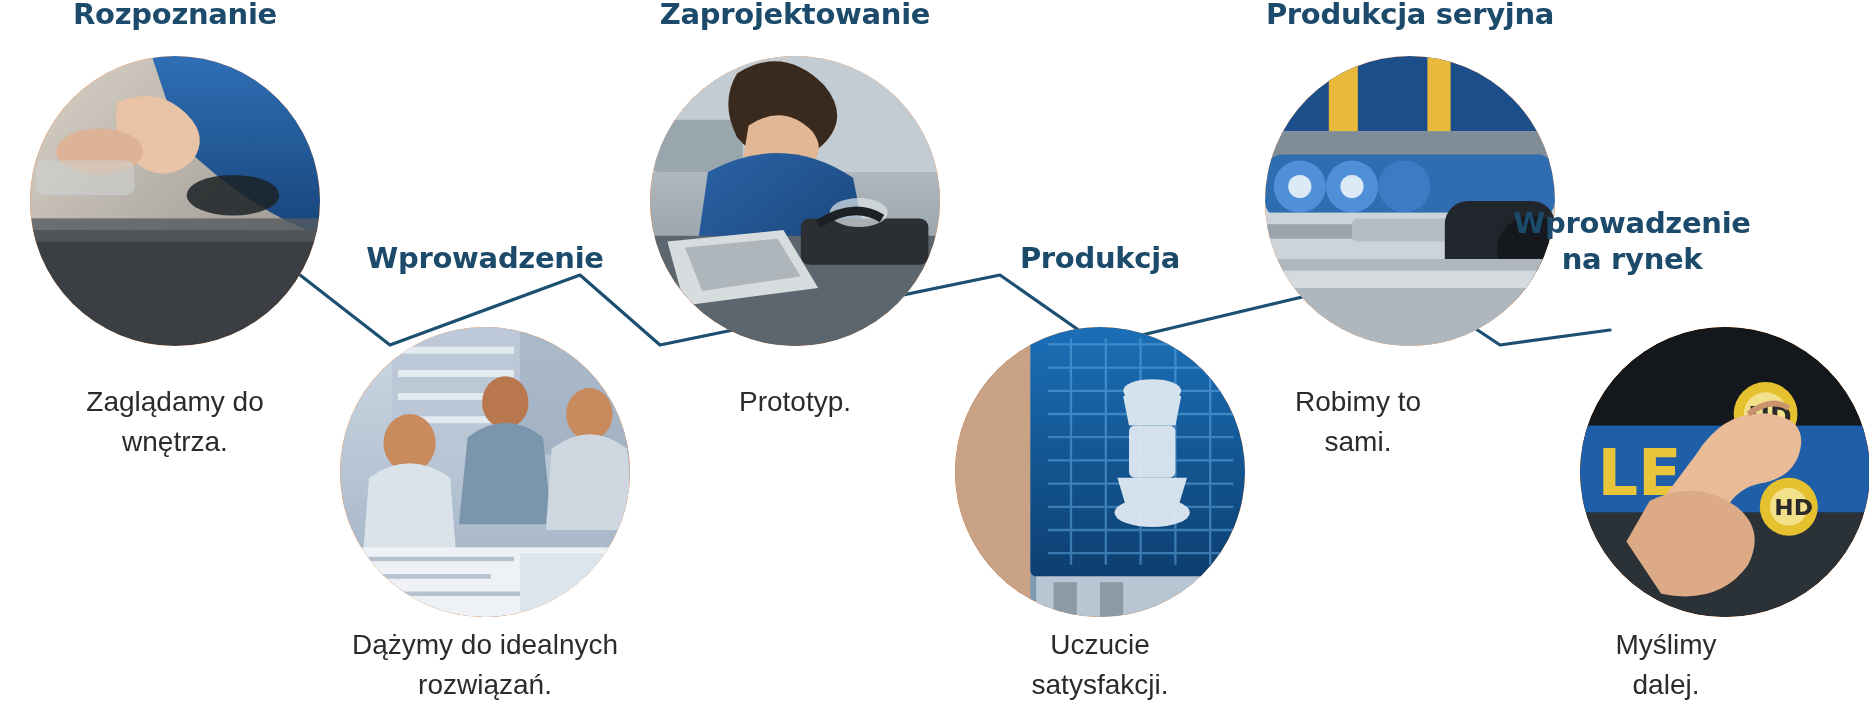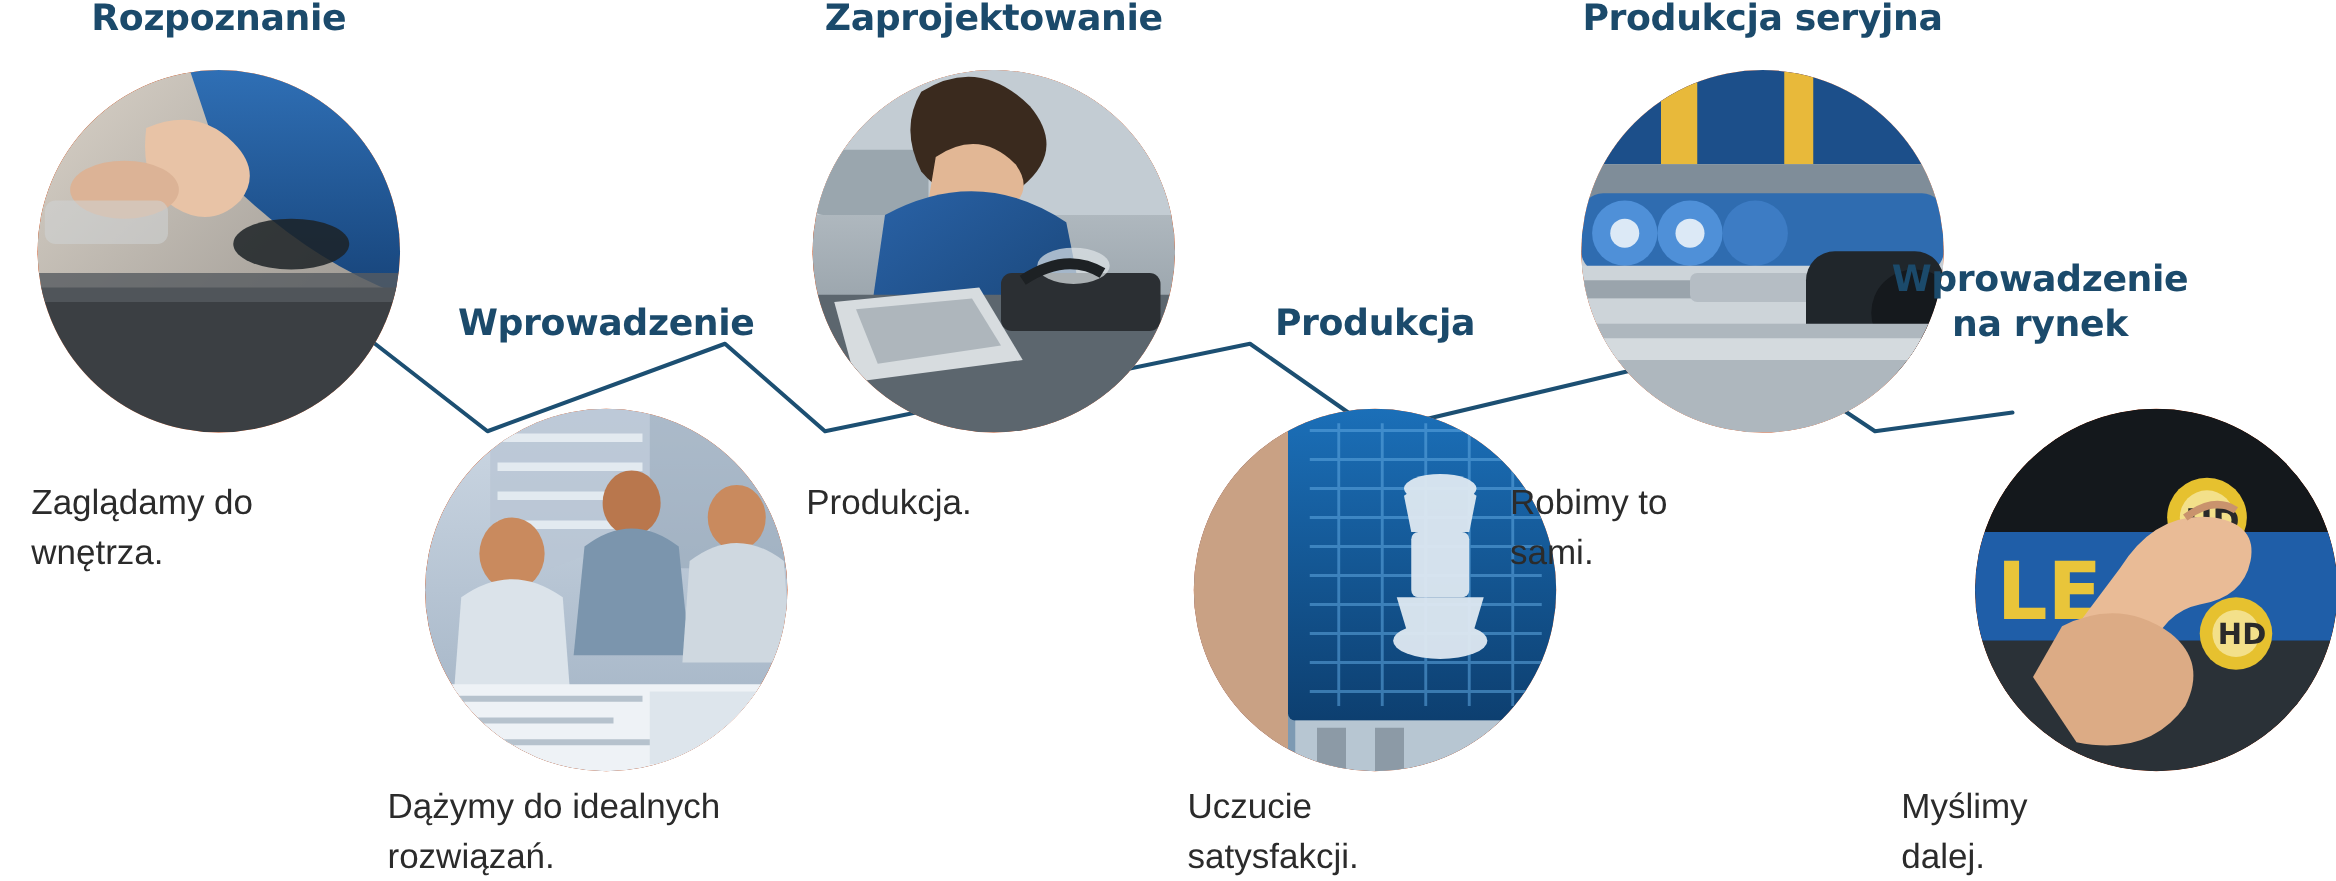--- a/index.html
+++ b/index.html
@@ -50,7 +50,7 @@
     font-weight:400;
     font-size:28px;
     line-height:40px;
-    text-align:left;
+    text-align:center;
     white-space:pre-line;
     z-index:4;
   }

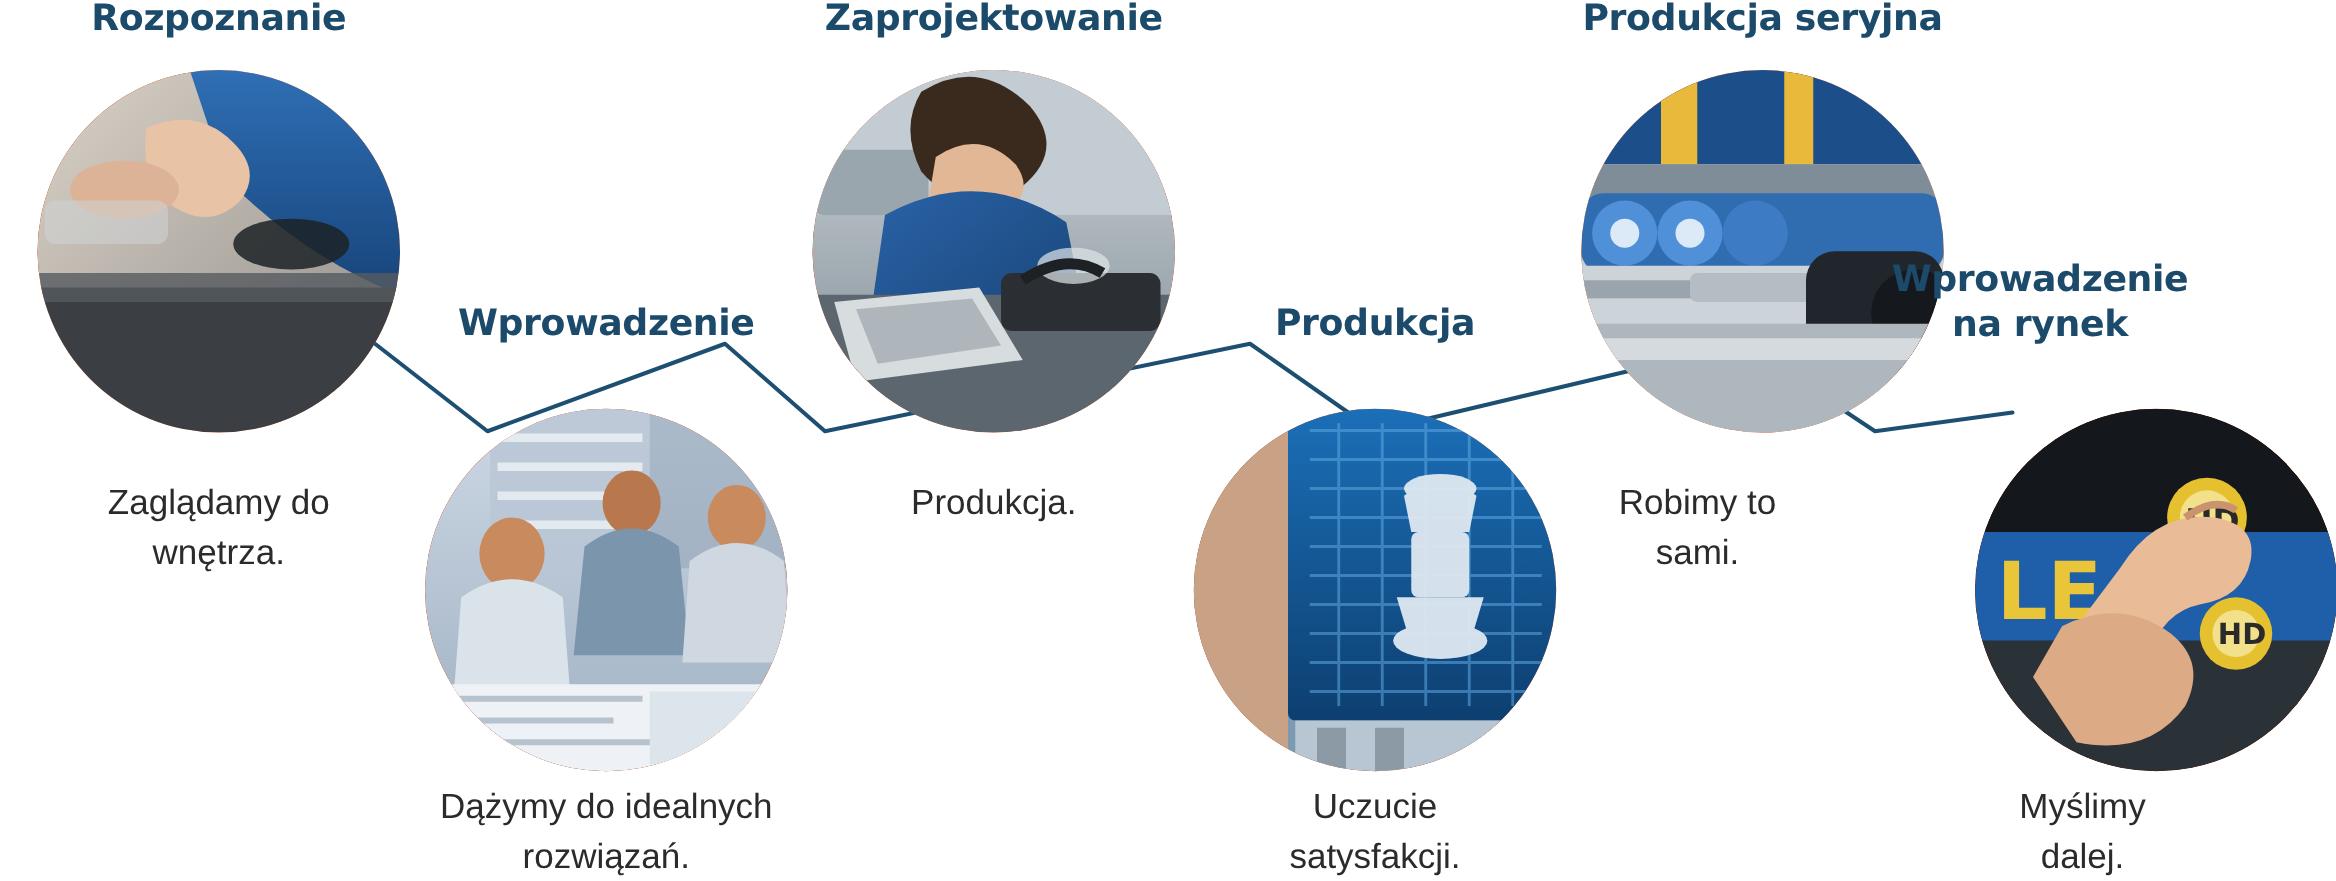--- a/index.html
+++ b/index.html
@@ -155,7 +155,7 @@
       </div>
     </div>
     <div class="heading" style="left:645px;top:-4px;width:300px;">Zaprojektowanie</div>
-    <div class="caption" style="left:645px;top:382px;width:300px;">Produkcja.</div>
+    <div class="caption" style="left:645px;top:382px;width:300px;">Prototyp.</div>
   </div>
 
   <div class="node">

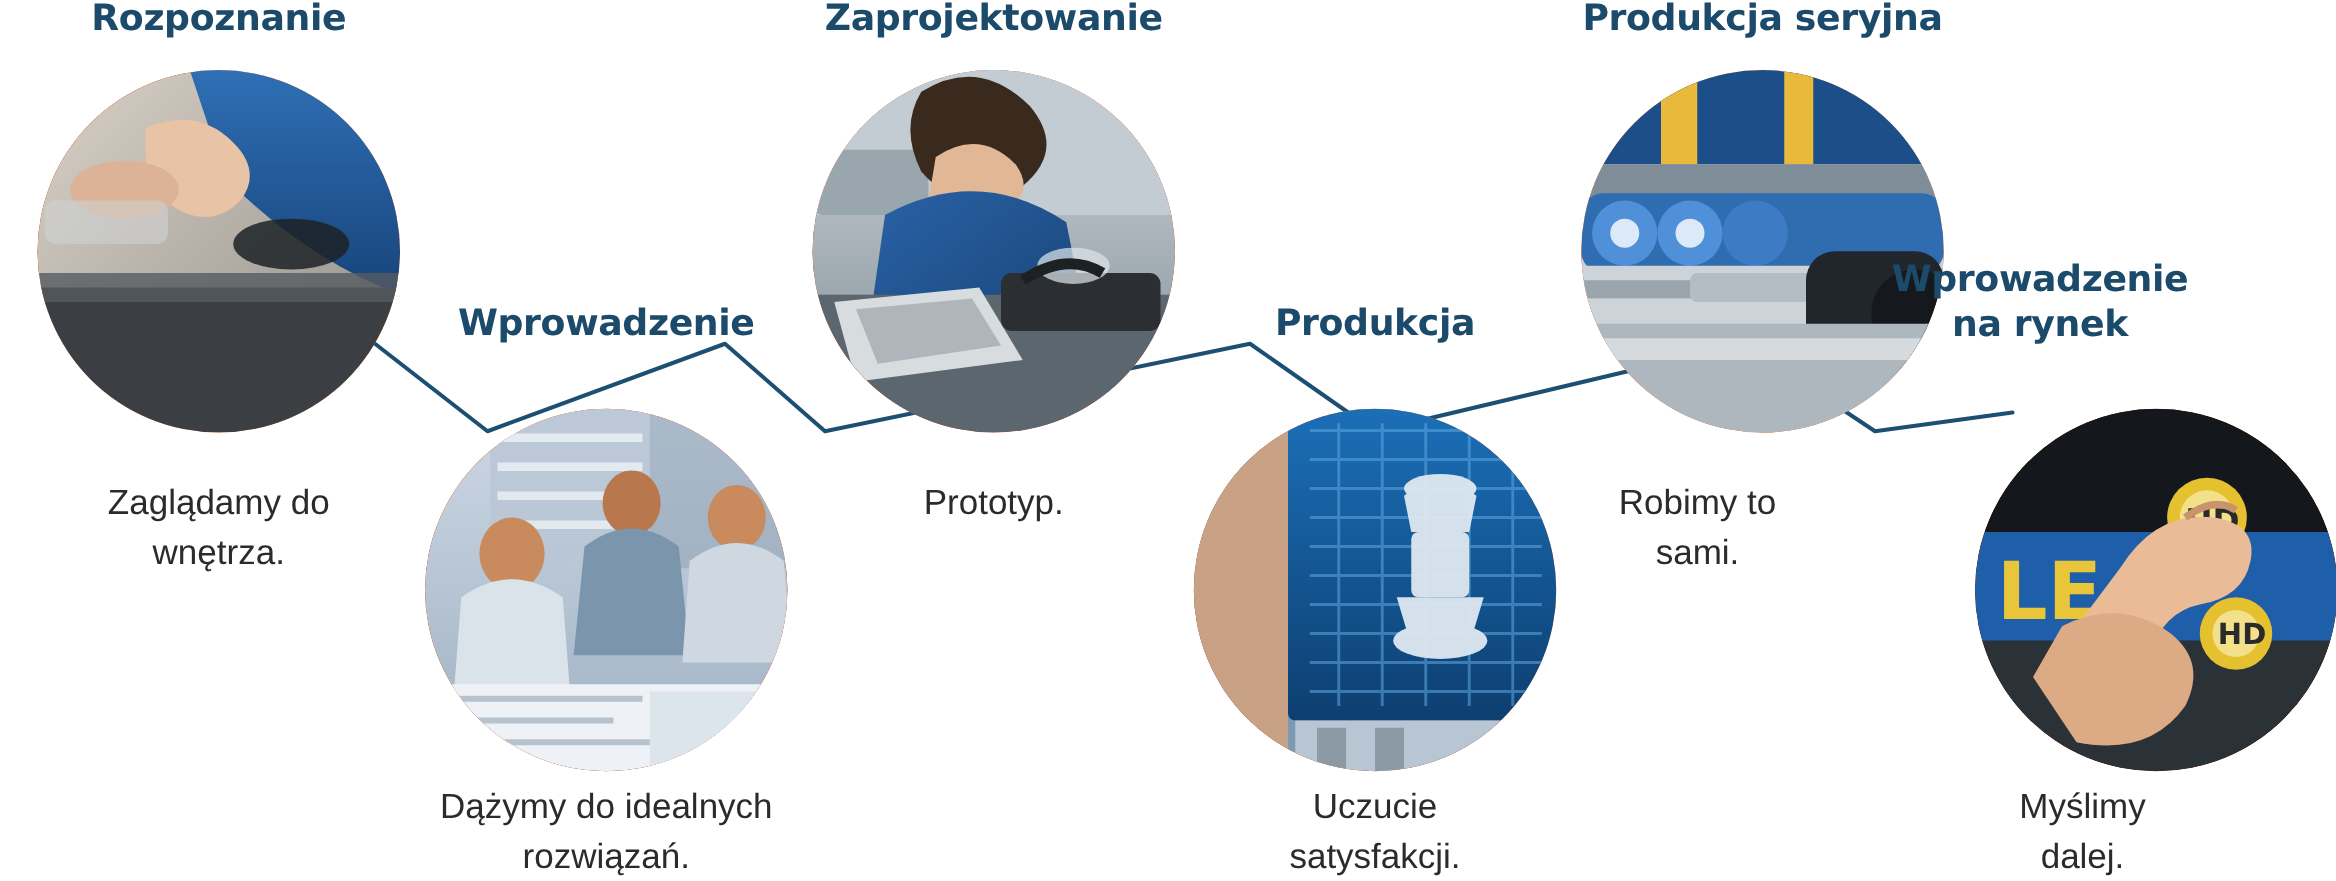--- a/index.html
+++ b/index.html
@@ -21,7 +21,7 @@
     position:absolute;
     border-radius:50%;
     overflow:hidden;
-    background:#c2410c;
+    background:#f97316;
     box-shadow:0 0 0 0 rgba(0,0,0,0);
     text-decoration:underline;
   }

